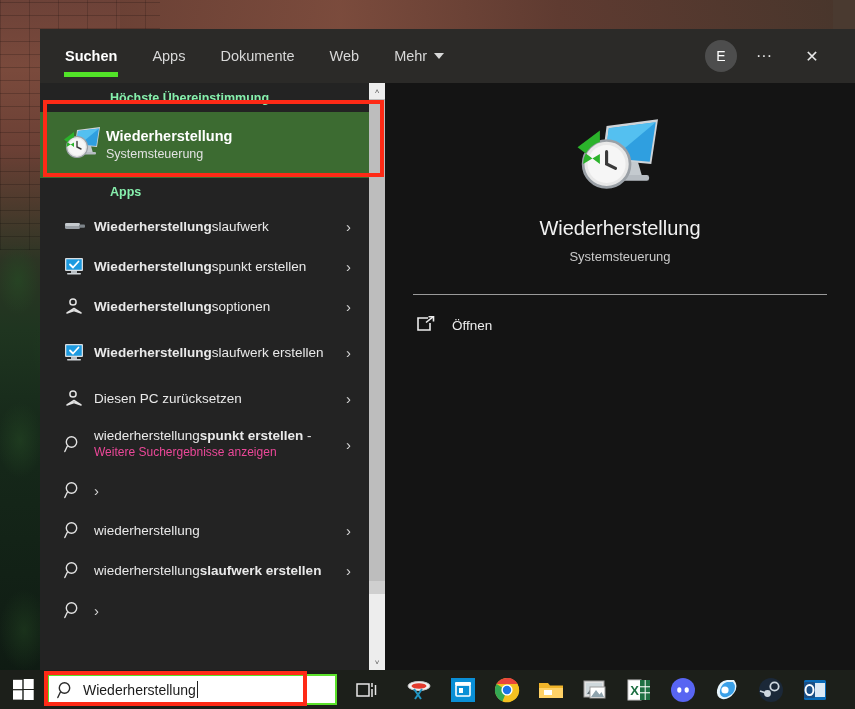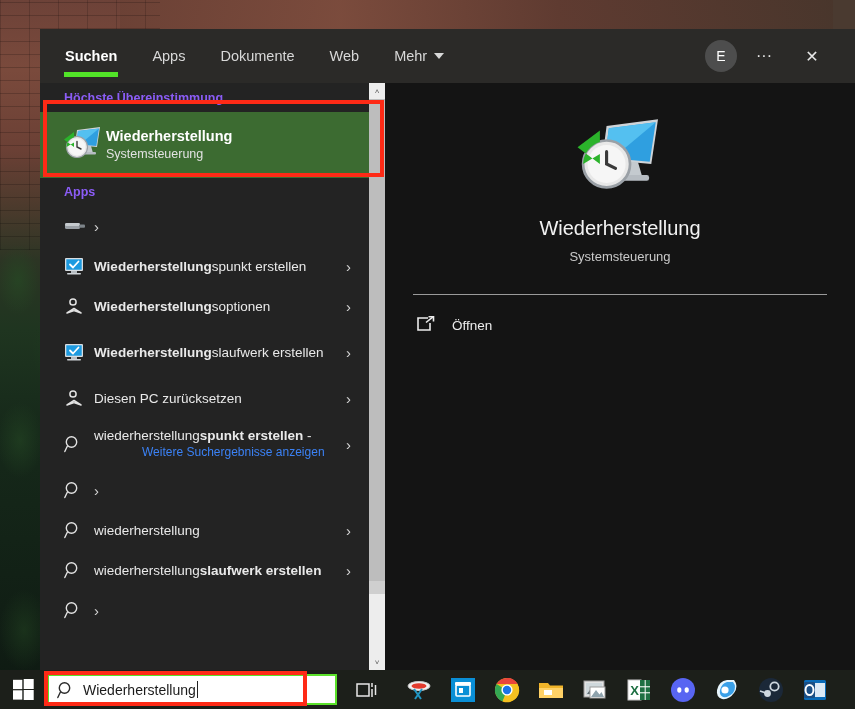--- a/index.html
+++ b/index.html
@@ -116,8 +116,9 @@
     flex: 1; overflow: hidden; padding-top: 1px;
   }
   .group-title {
-    color: #8b5cf6; font-size: 12.5px; font-weight: bold;
+    color: #86efac; font-size: 12.5px; font-weight: bold;
     padding: 7px 0 7px 24px;
+    margin-left: 46px;
   }
   .row {
     display: flex; align-items: center;

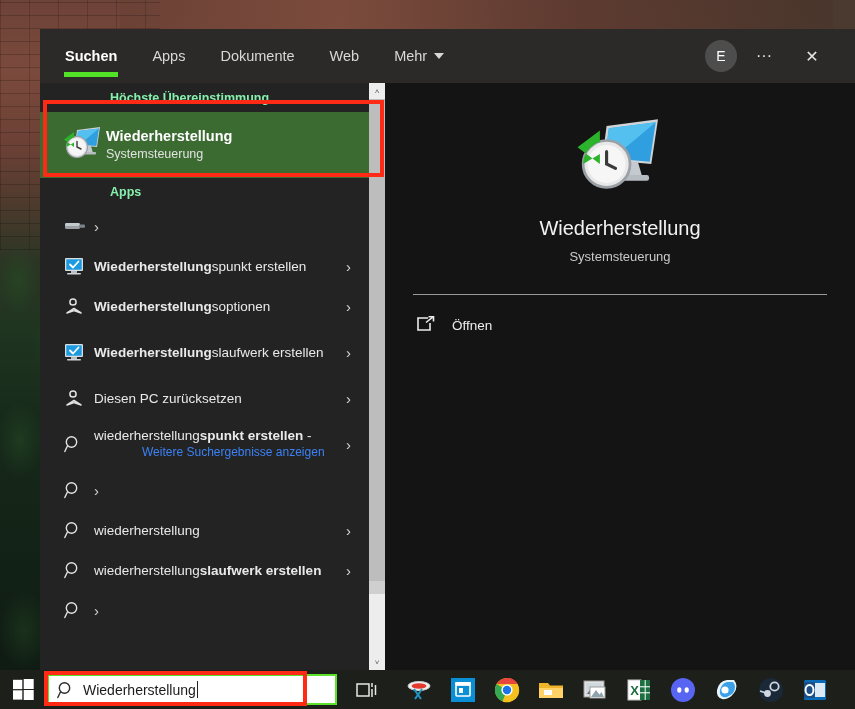--- a/index.html
+++ b/index.html
@@ -348,6 +348,9 @@
               <rect x="1" y="4" width="15" height="3" rx="1.5" fill="#c5cace"></rect>
               <rect x="15" y="5.5" width="6" height="3.2" rx="1" fill="#7d8489"></rect>
             </svg>
+          </div>
+          <div class="txt">
+            <b>Wiederherstellung</b><span>slaufwerk</span>
           </div>
           <div class="chev">›</div>
         </div>

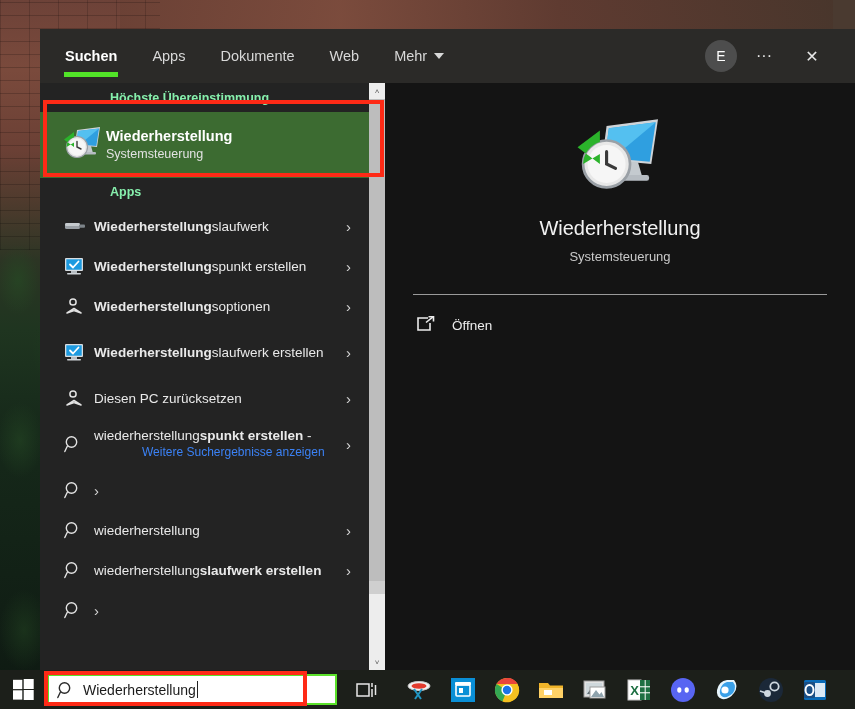--- a/index.html
+++ b/index.html
@@ -133,7 +133,7 @@
   .row .txt { flex: 1; font-size: 13.5px; line-height: 17px; }
   .row .txt b { font-weight: bold; }
   .row .txt .sub {
-    display: block; font-size: 12px; color: #3b82f6; font-weight: normal; margin-left: 48px;
+    display: block; font-size: 12px; color: #ec4899; font-weight: normal;
   }
   .row .chev { color: #d4d4d4; font-size: 15px; padding-right: 10px; }
 

